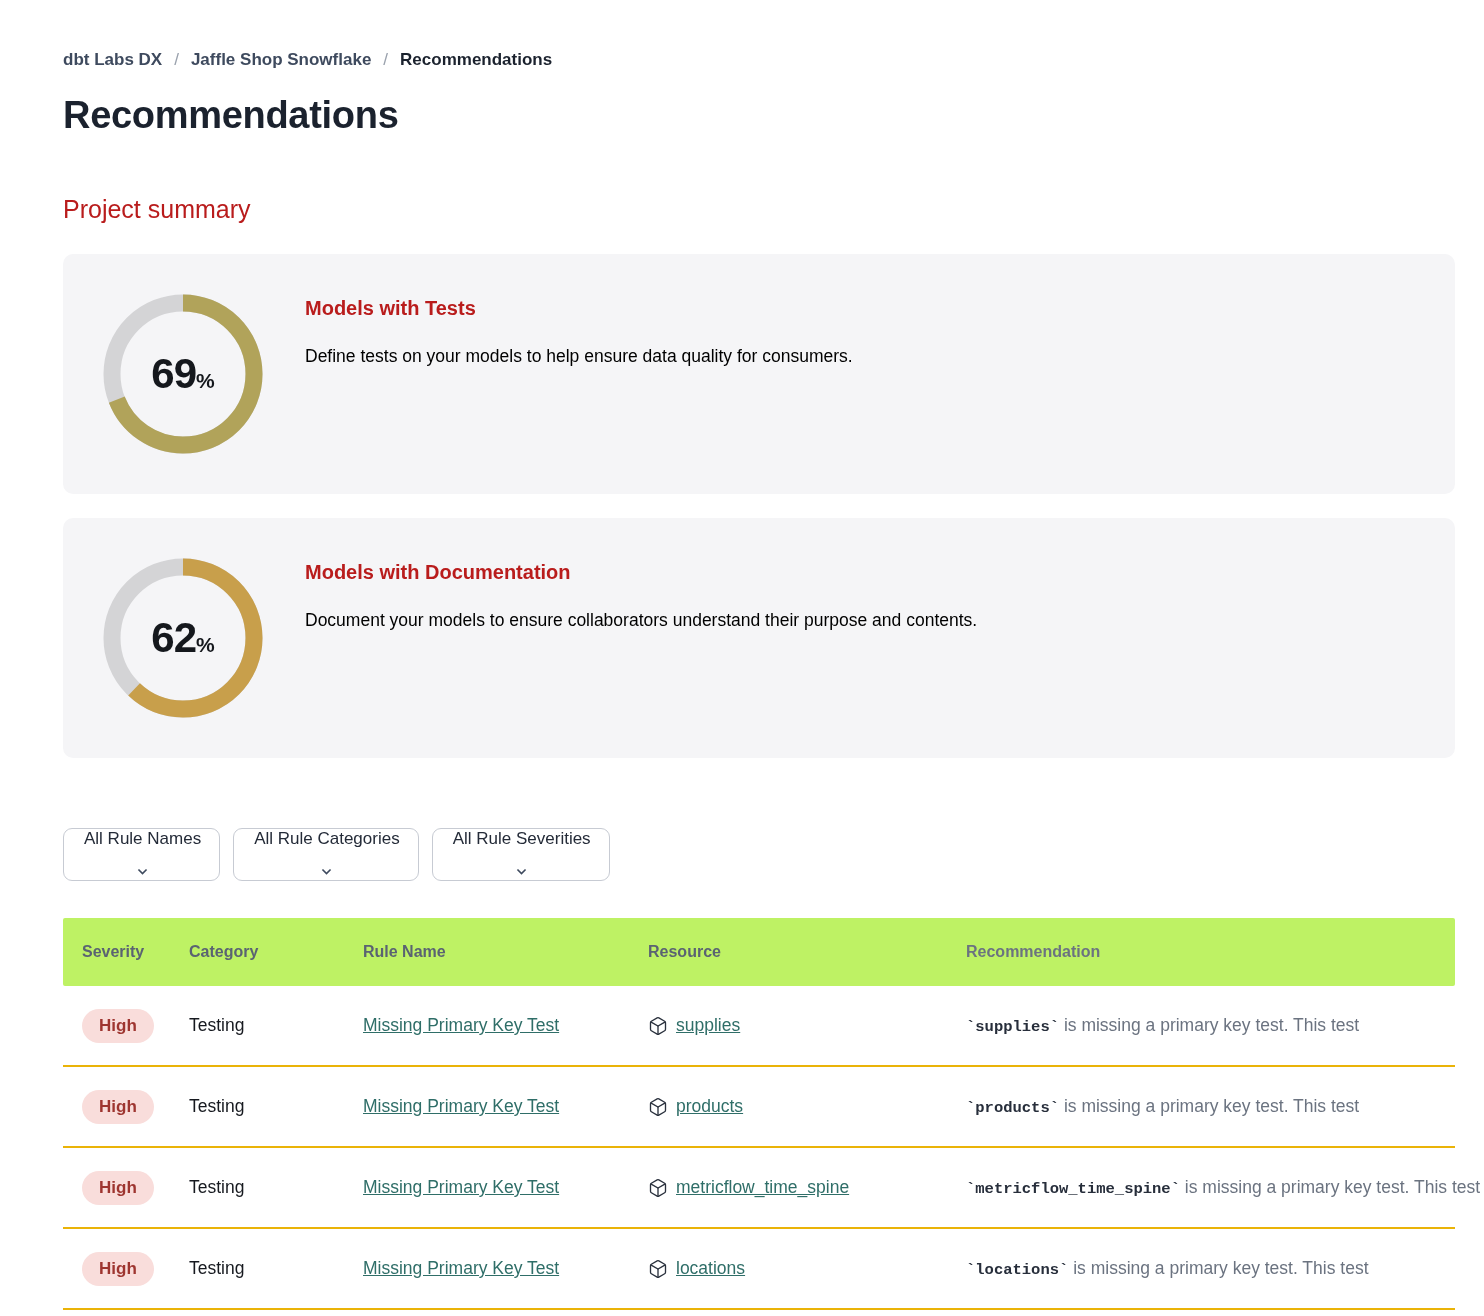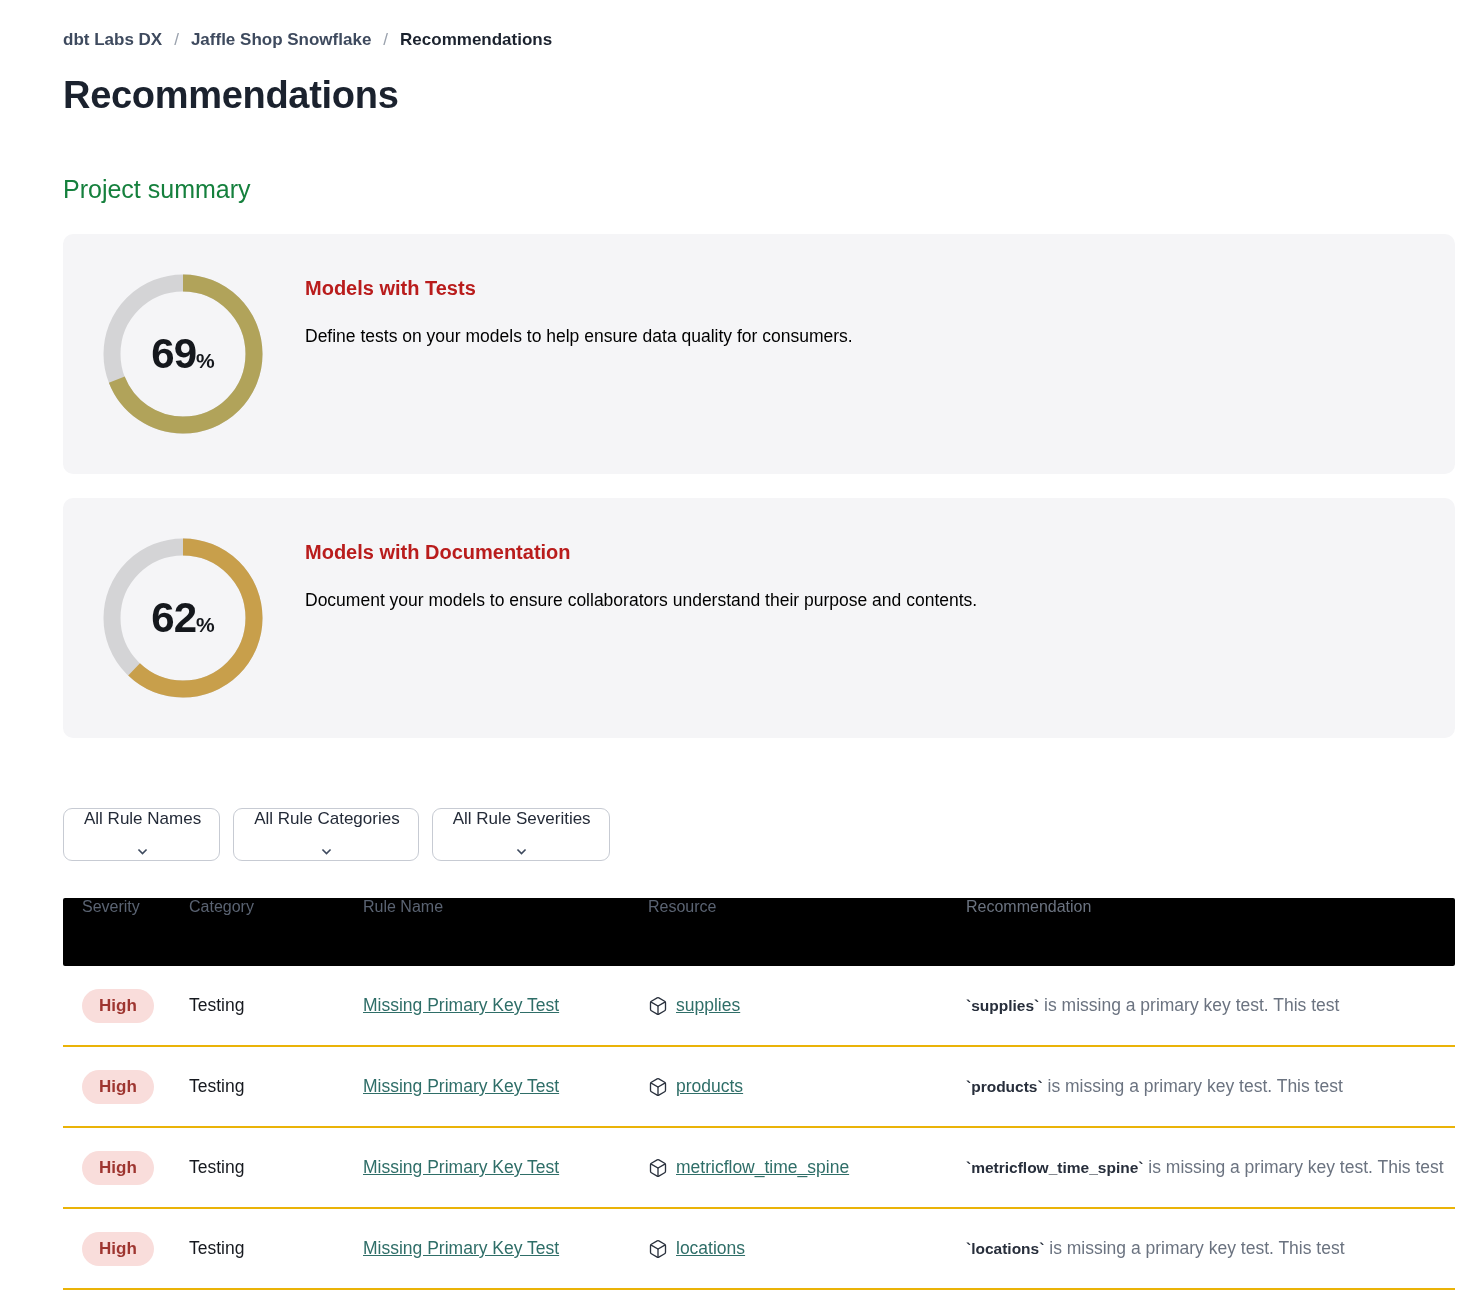--- a/index.html
+++ b/index.html
@@ -5,7 +5,7 @@
   * { box-sizing: border-box; margin: 0; padding: 0; }
   html, body { width: 1484px; height: 1316px; overflow: hidden; background: #ffffff;
     font-family: "Liberation Sans", sans-serif; color: #1f2735; }
-  .page { padding: 30px 0 0 63px; width: 1263px; }
+  .page { padding: 30px 0 0 63px; width: 1263px; margin-top: 20px; }
   .content { width: 1392px; }
 
   

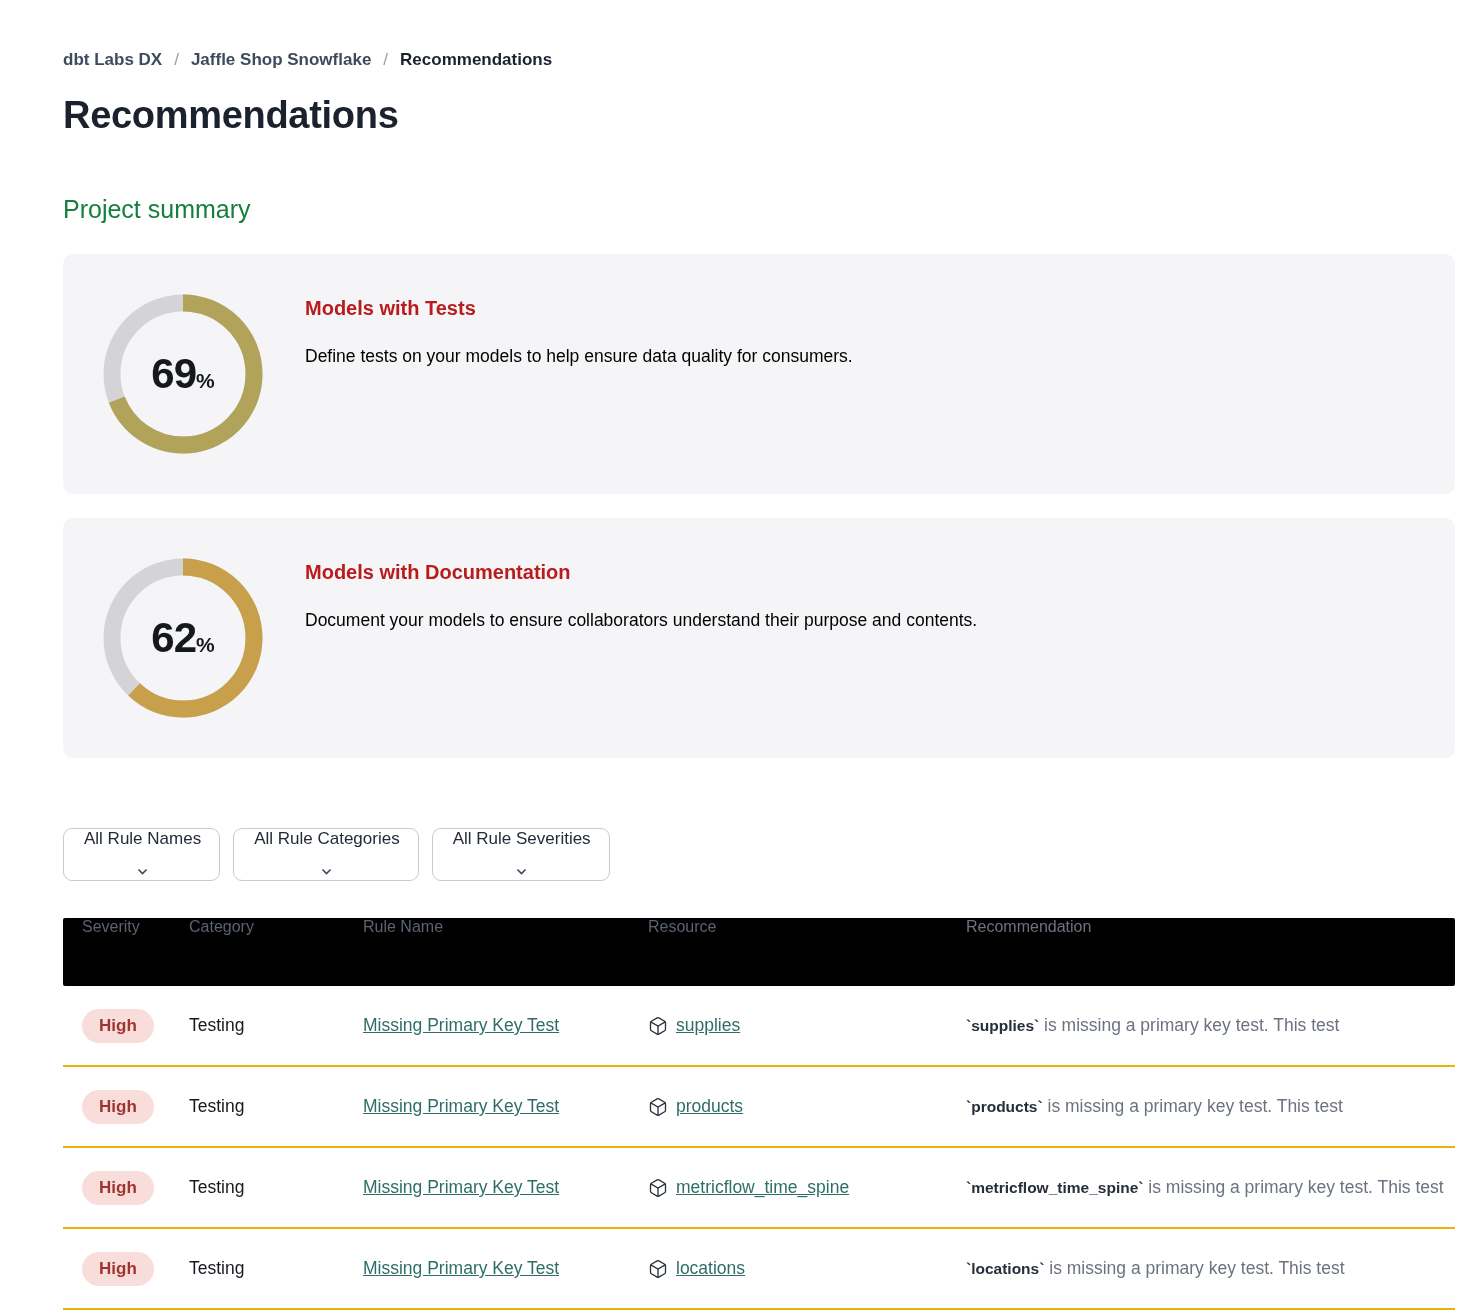--- a/index.html
+++ b/index.html
@@ -16,7 +16,7 @@
 
   h1.page-title { margin-top: 24px; font-size: 38px; font-weight: 700; color: #1b222e; letter-spacing: -0.3px; }
 
-  h2.section-title { margin-top: 58px; font-size: 25px; font-weight: 400; color: #15803d; }
+  h2.section-title { margin-top: 58px; font-size: 25px; font-weight: 400; color: #b91c1c; }
 
   
   .card { margin-top: 30px; width: 1392px; height: 240px; background: #f5f5f7; border-radius: 10px;

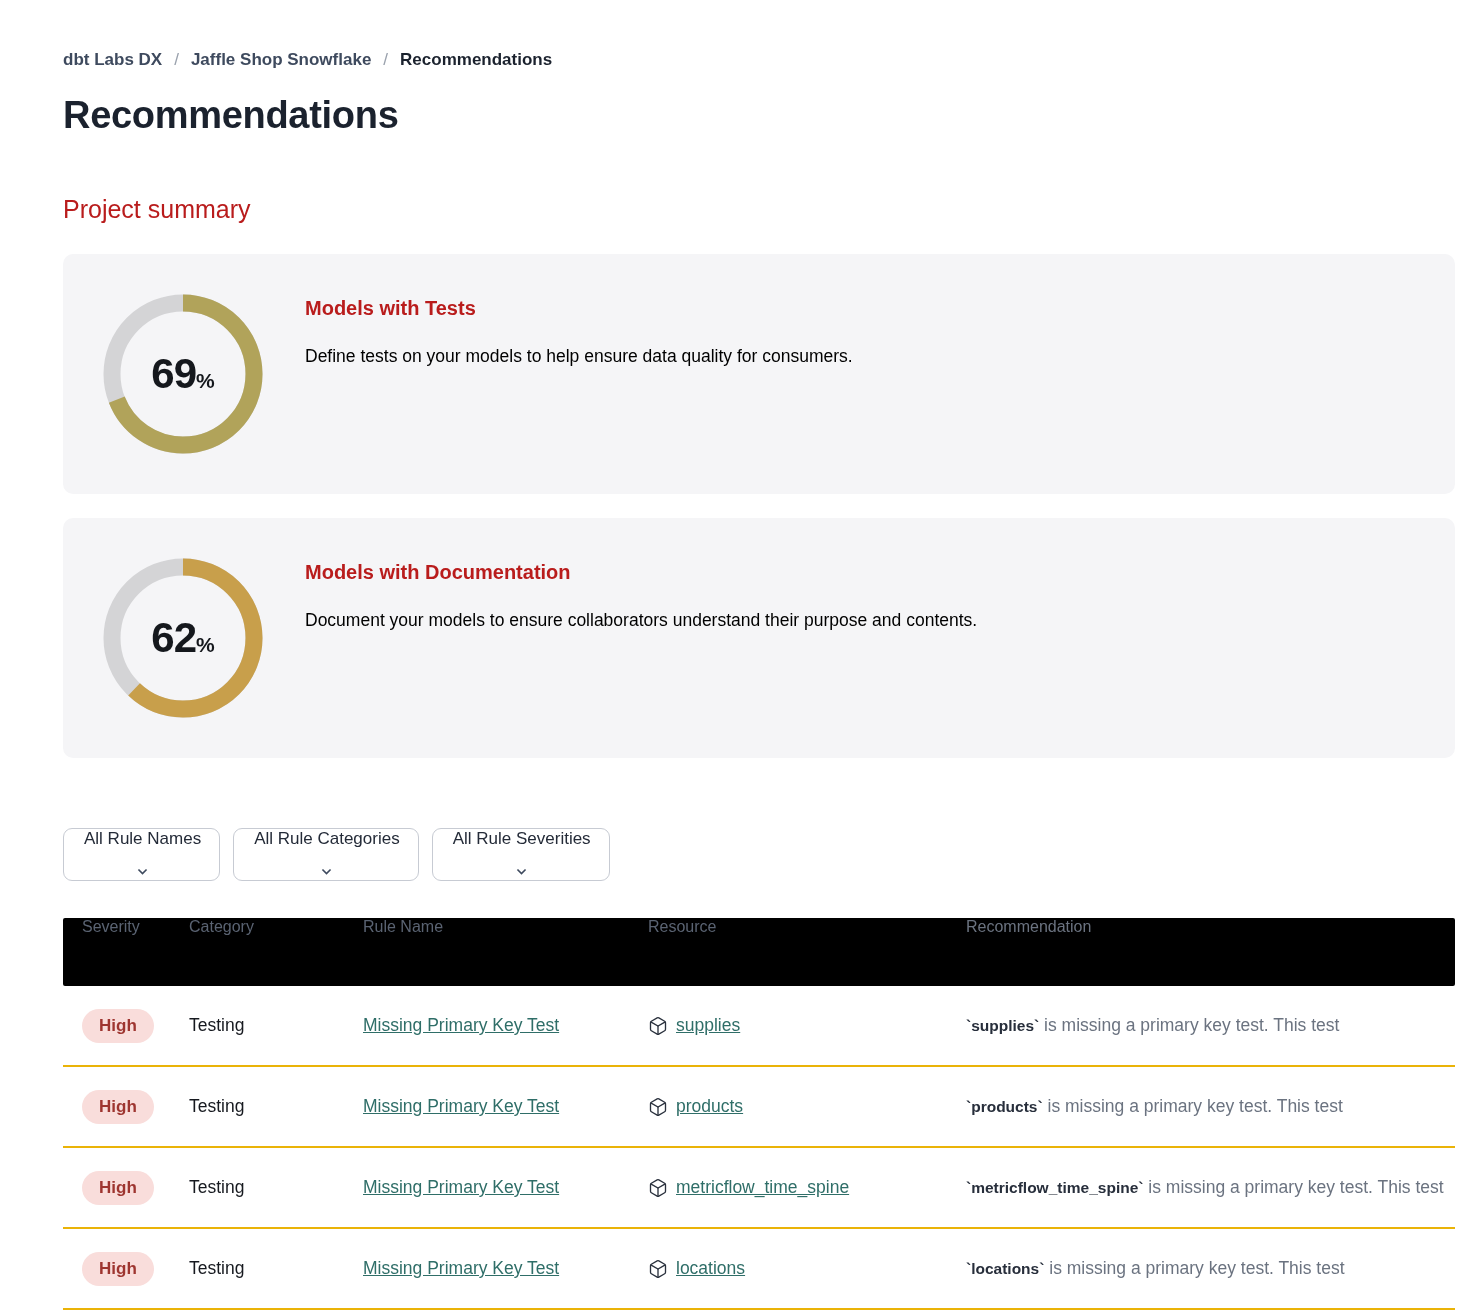--- a/index.html
+++ b/index.html
@@ -42,8 +42,8 @@
 
   
   .table { margin-top: 37px; width: 1392px; }
-  .thead { height: 68px; background: #000000; display: flex; 
-    font-size: 16px; font-weight: 400; color: #5a6372; border-radius: 2px; }
+  .thead { height: 68px; background: #bef264; display: flex; align-items: center;
+    font-size: 16px; font-weight: 700; color: #5a6372; border-radius: 2px; }
   .row { height: 81px; display: flex; align-items: center; border-bottom: 2px solid #eab308; font-size: 17.5px; }
   .col-severity { width: 126px; padding-left: 19px; flex: 0 0 126px; }
   .col-category { width: 174px; flex: 0 0 174px; color: #16191f; }

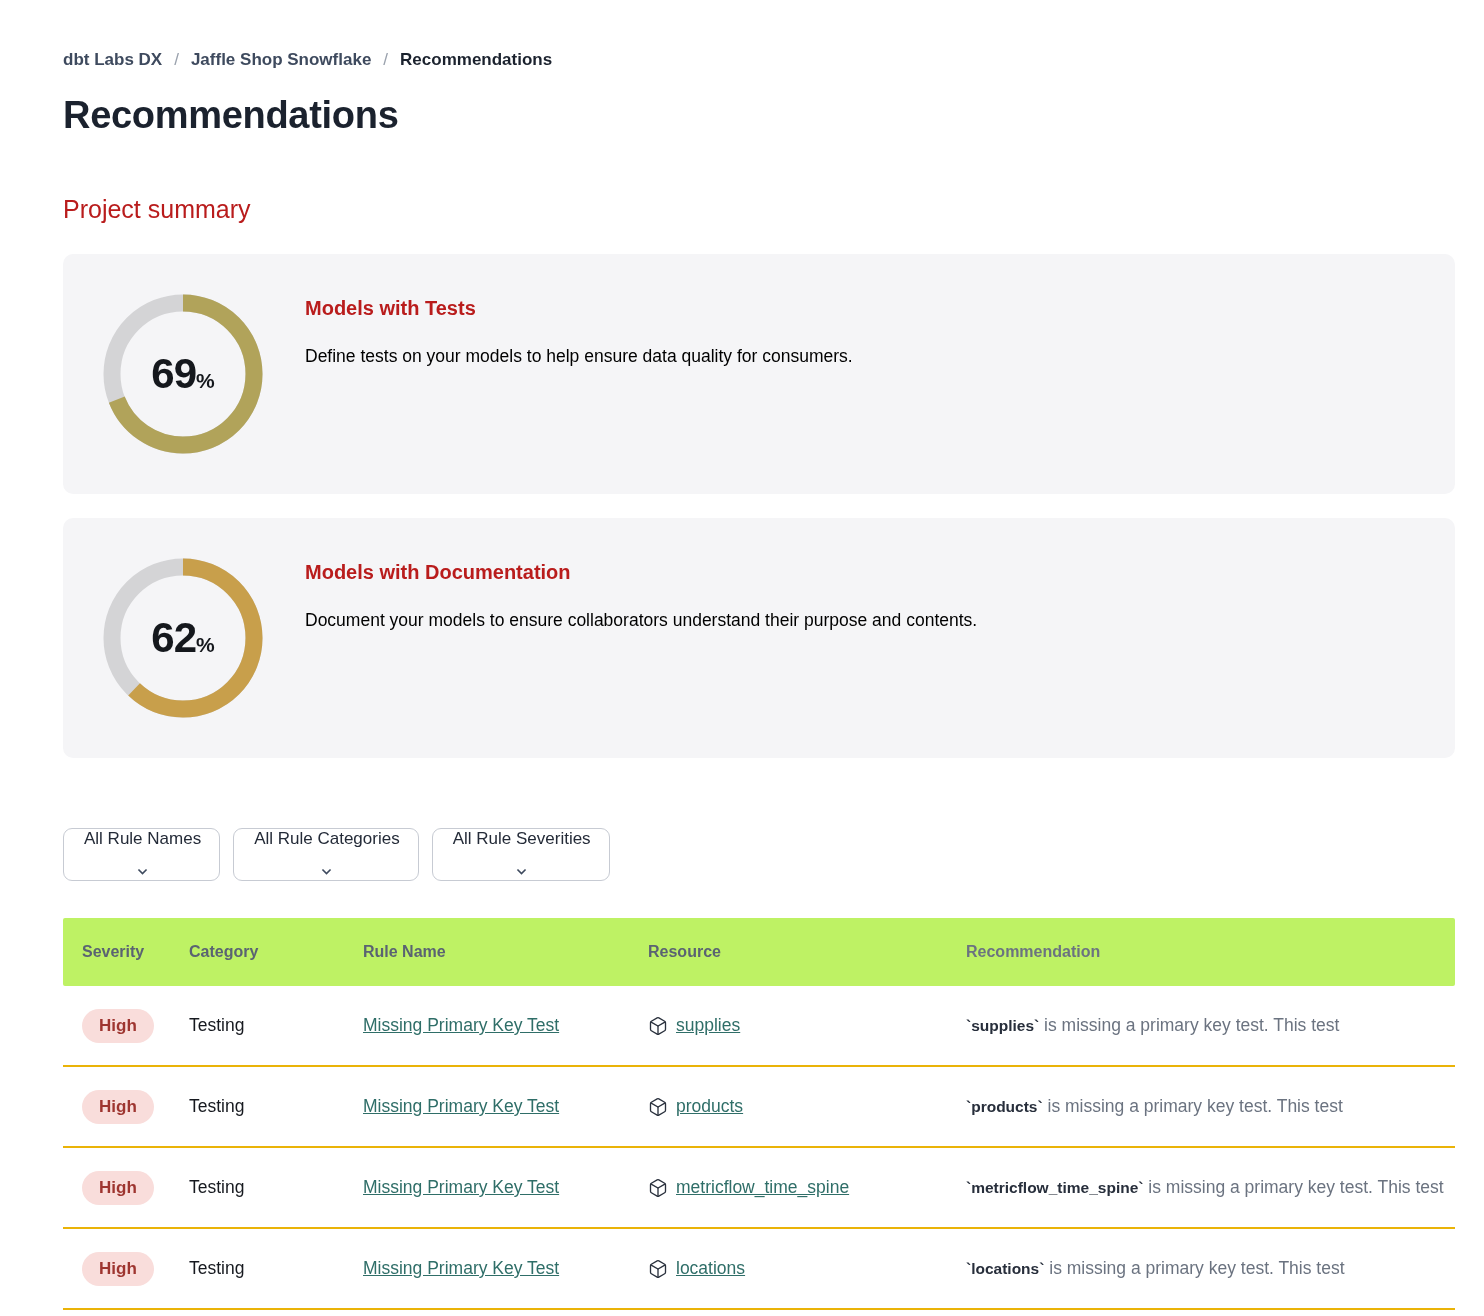--- a/index.html
+++ b/index.html
@@ -56,7 +56,7 @@
     color: #9e3530; font-weight: 700; font-size: 17px; }
   a.tlink { color: #2f6e68; text-decoration: underline; cursor: pointer; }
   .cube { width: 20px; height: 20px; stroke: #2a313d; fill: none; stroke-width: 1.6; flex: 0 0 20px; }
-  .code { font-family: Liberation Sans, sans-serif; font-weight: 700; color: #272e3b; font-size: 15.5px; }
+  .code { font-family: Liberation Mono, monospace; font-weight: 700; color: #272e3b; font-size: 15.5px; }
 </style>
 </head>
 <body>

